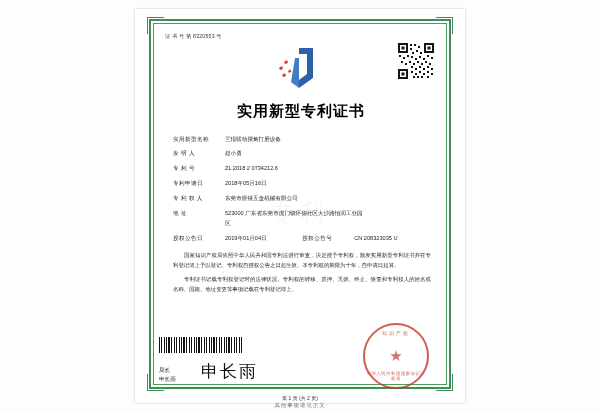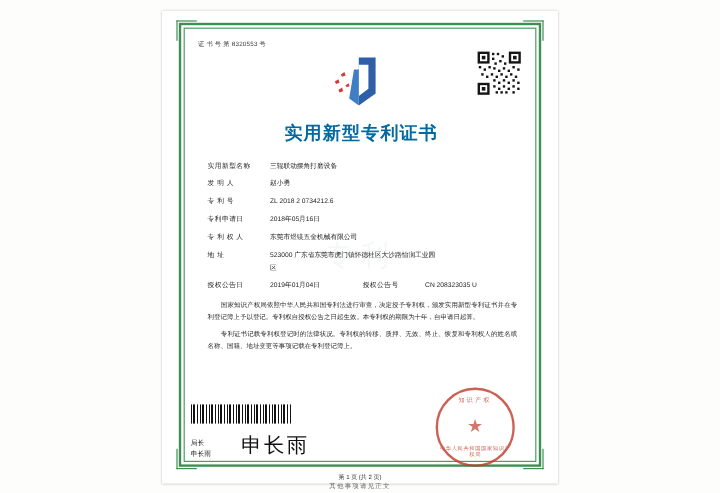--- a/index.html
+++ b/index.html
@@ -73,7 +73,7 @@
     font-weight:bold;
     font-size:15px;
     letter-spacing:1px;
-    color:#0369a1;
+    color:#000000;
     margin-top:2px;
   }
   .fields{

